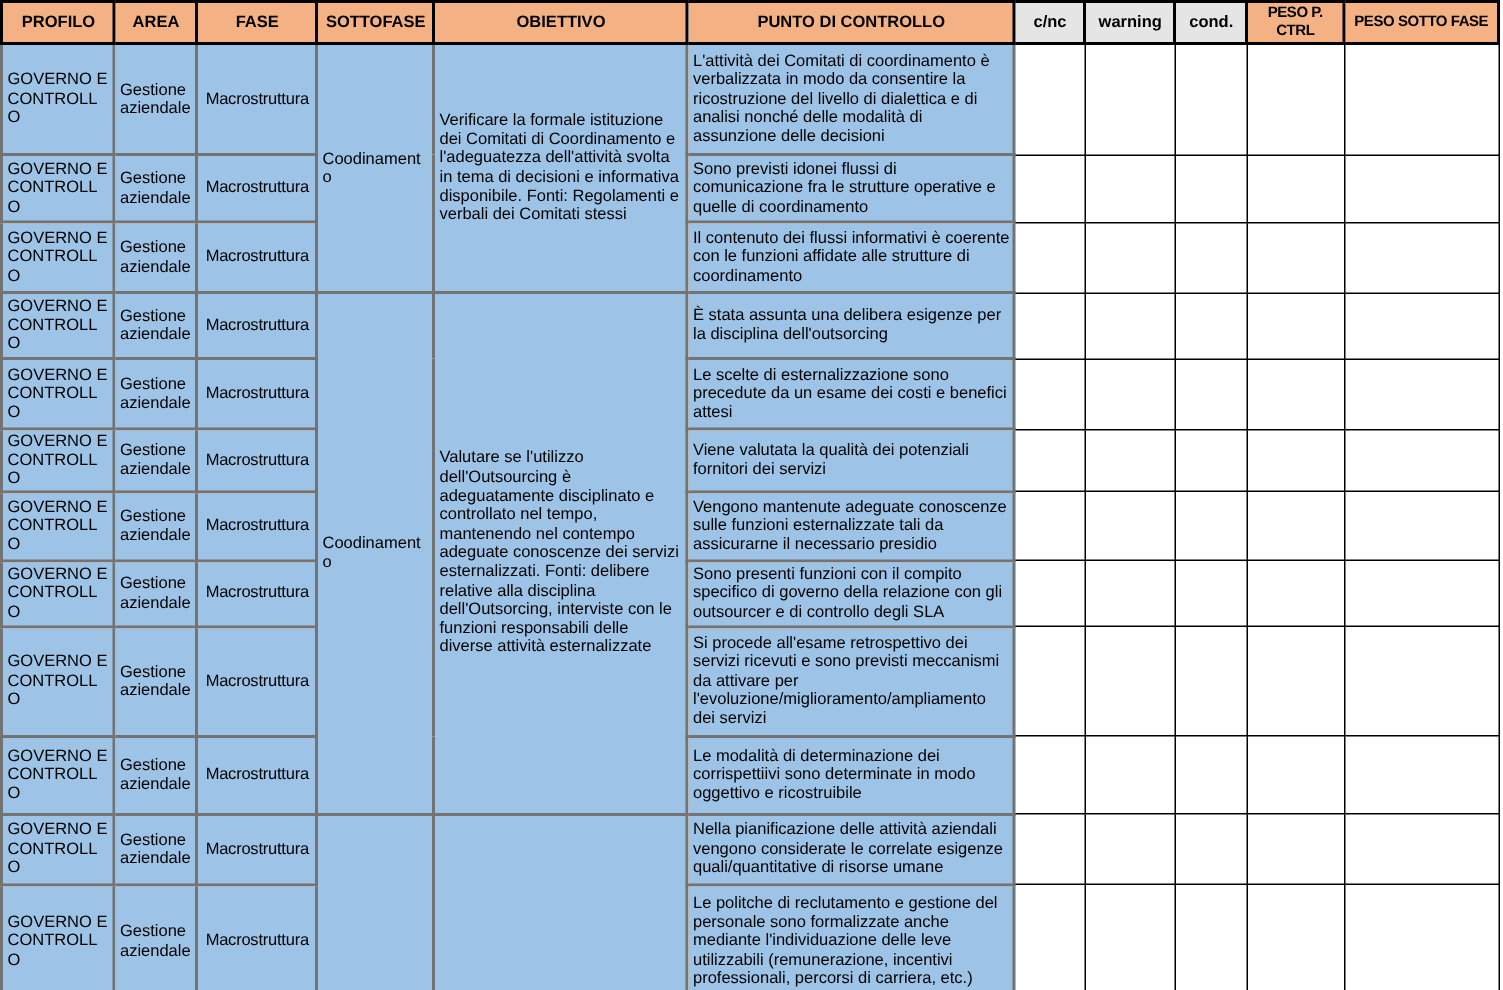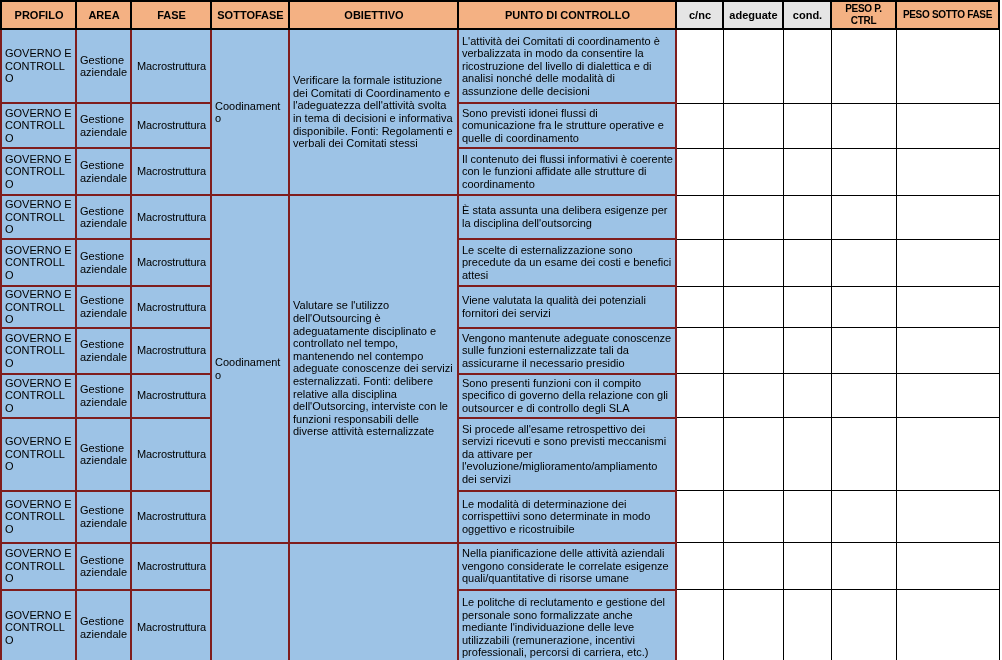--- a/index.html
+++ b/index.html
@@ -56,7 +56,7 @@
           <th>OBIETTIVO</th>
           <th>PUNTO DI CONTROLLO</th>
           <th class="th-white">c/nc</th>
-          <th class="th-white">adeguate</th>
+          <th class="th-white">warning</th>
           <th class="th-white">cond.</th>
           <th class="th-small">PESO P. CTRL</th>
           <th class="th-small">PESO SOTTO FASE</th>

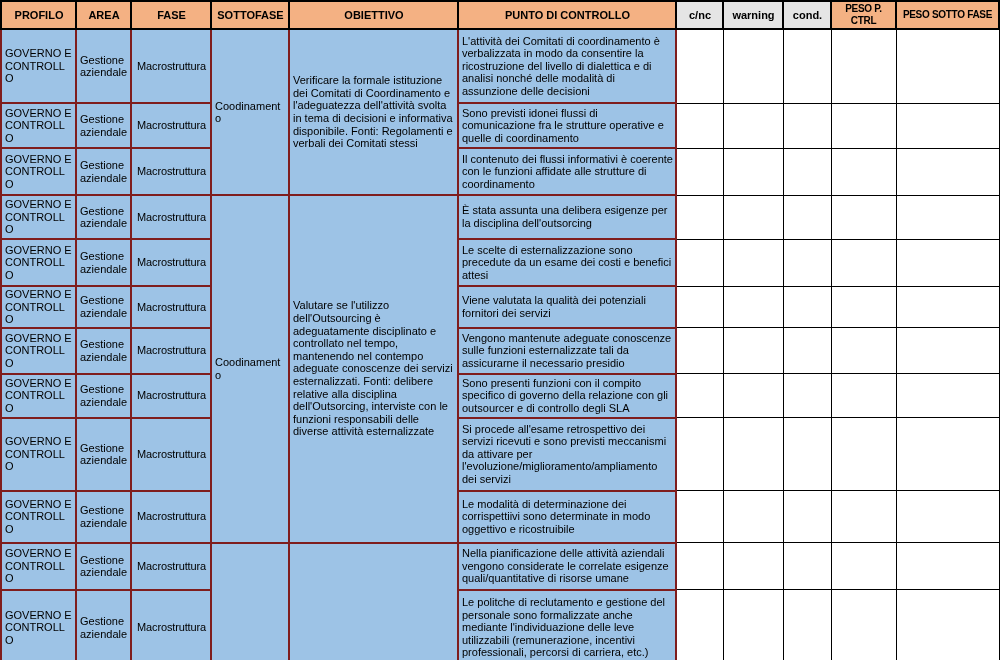--- a/index.html
+++ b/index.html
@@ -12,7 +12,7 @@
   th{font-weight:bold;text-align:center;background:#F4B183;border:2px solid #000;line-height:12px;}
   th.th-white{background:#e5e5e5;}
   th.th-small{font-size:10px;letter-spacing:-0.3px;padding:1px;}
-  td.blue{background:#9DC3E6;border:2px solid #7f1d1d;}
+  td.blue{background:#9DC3E6;border:2px solid #737373;}
   td.wcell{background:#ffffff;border:1px solid #000;}
   td.pdc,td.obi{line-height:12.6px;}
   td.fase{letter-spacing:-0.15px;text-align:center;}

